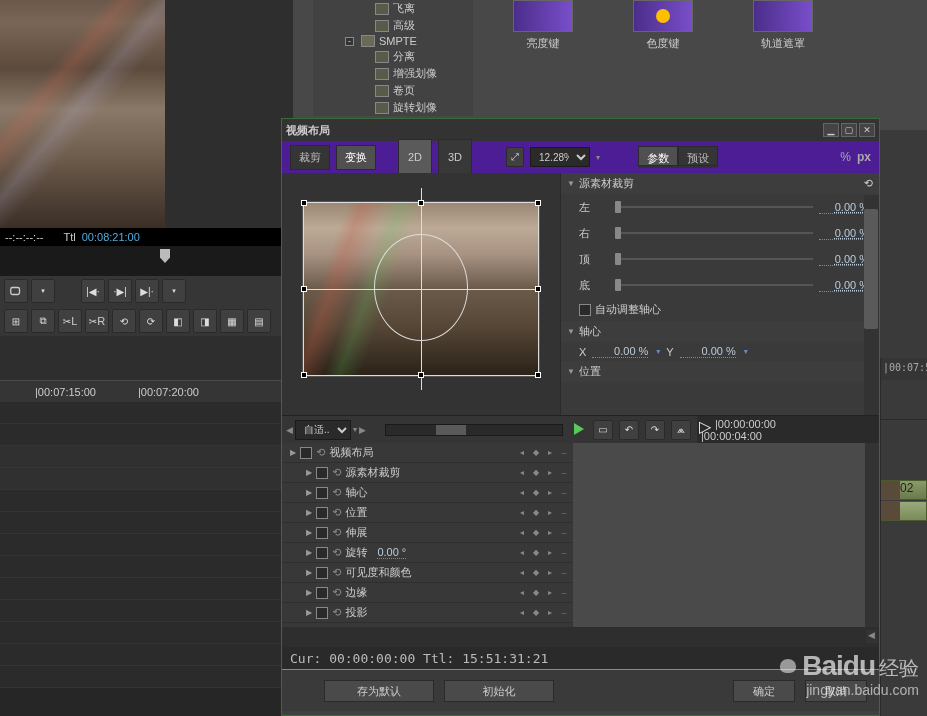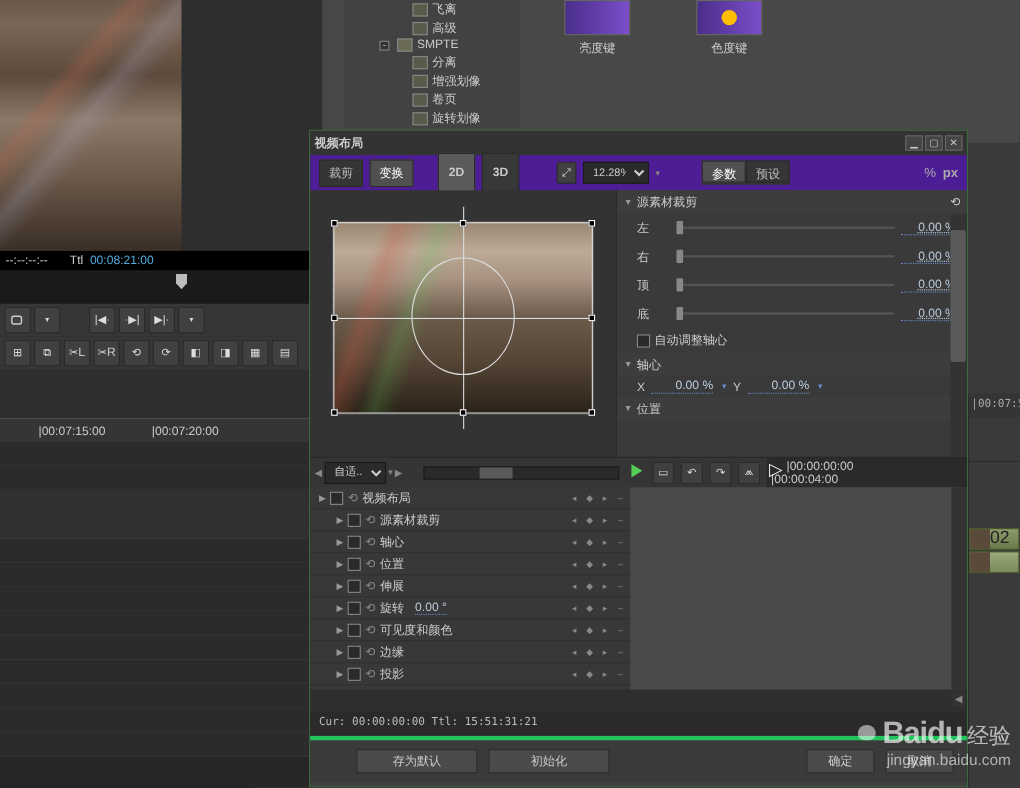--- a/index.html
+++ b/index.html
@@ -219,6 +219,10 @@
         <div class="fx-img k2"></div>
         <div class="fx-lab">色度键</div>
       </div>
+    <div class="fx-thumb">
+        <div class="fx-img"></div>
+        <div class="fx-lab">轨道遮罩</div>
+      </div>
   </div>
 </div>
 

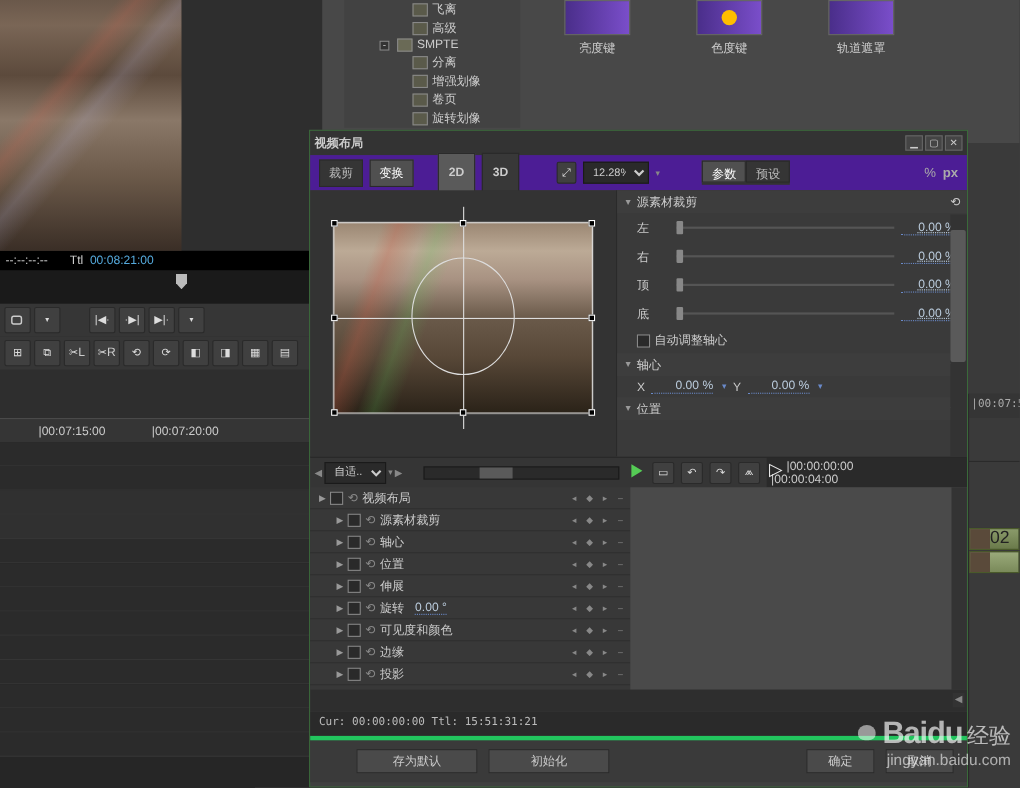--- a/index.html
+++ b/index.html
@@ -46,7 +46,7 @@
 .dlg-tool{height:32px;background:#4c1d95;display:flex;align-items:center;padding:0 8px;gap:6px}
 .tab-b{padding:4px 8px;background:#353535;border:1px solid #2a2a2a;font-size:11px;color:#bbb}
 .tab-b.active{background:#505050;color:#fff}
-.mode-b{width:34px;height:36px;border:1px solid #2a2a2a;background:#383838;display:flex;align-items:center;justify-content:center;font-size:9px;font-weight:bold}
+.mode-b{width:34px;height:36px;border:1px solid #2a2a2a;background:#383838;display:flex;align-items:center;justify-content:center;font-size:9px;font-weight:normal}
 .mode-b.active{background:#5a5a5a}
 .zoom-sel{width:60px;height:20px;background:#2a2a2a;border:1px solid #1a1a1a;color:#ccc;padding:0 4px;font-size:10px}
 .dlg-body{display:flex;height:242px}

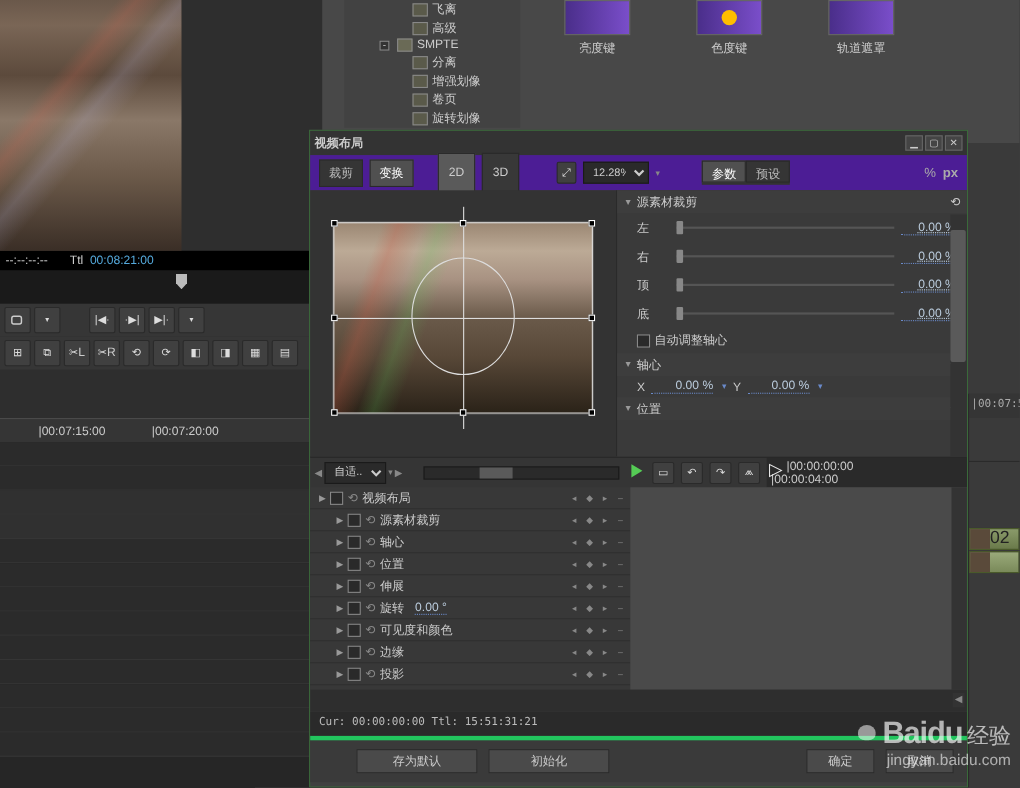--- a/index.html
+++ b/index.html
@@ -37,7 +37,7 @@
 .right-tl-hdr{height:22px;background:#353535;font-family:Consolas,monospace;font-size:10px;color:#aaa;padding:4px 2px}
 .clip-chip{margin-top:60px;height:20px;background:linear-gradient(#8a9a6a,#6a7a4a);border:1px solid #4a5a2a;position:relative}
 .clip-chip::before{content:"";position:absolute;left:0;top:0;width:18px;height:100%;background:#5a4a3a}
-.clip-num{color:#222;padding-left:18px;font-size:16px}
+.clip-num{color:#222;padding-left:18px;font-size:12px}
 
 .dlg{left:281px;top:118px;width:599px;height:598px;border:1px solid #3a6a3a;background:#404040}
 .dlg-title{height:22px;background:#333;display:flex;align-items:center;justify-content:space-between;padding:0 4px}

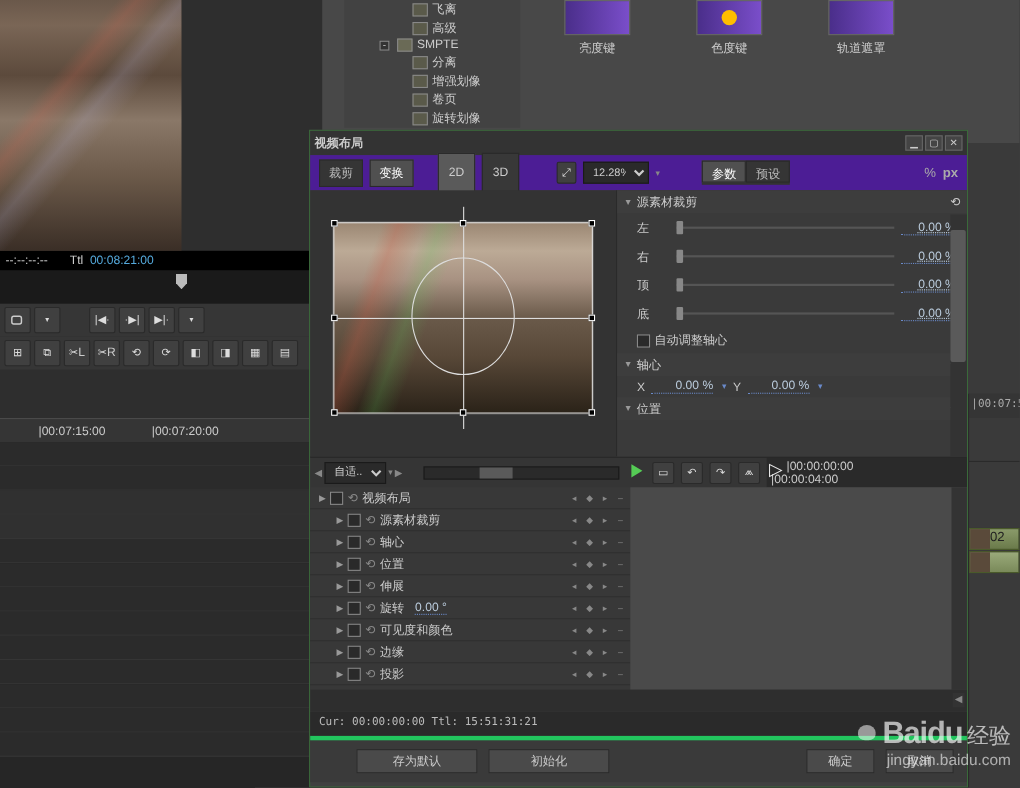--- a/index.html
+++ b/index.html
@@ -92,7 +92,7 @@
 .mini-b{width:10px;height:10px;display:flex;align-items:center;justify-content:center;font-size:8px;color:#888}
 .kf-track-area{flex:1;background:#4a4a4a;position:relative}
 
-.cur-line{height:22px;background:#2a2a2a;font-family:Consolas,monospace;font-size:10px;color:#bbb;padding:4px 8px}
+.cur-line{height:22px;background:#2a2a2a;font-family:Consolas,monospace;font-size:13px;color:#bbb;padding:4px 8px}
 .dlg-foot{height:42px;background:#3a3a3a;border-top:4px solid #22c55e;display:flex;align-items:center;padding:0 12px;gap:10px}
 .foot-btn{width:110px;height:22px;background:#4a4a4a;border:1px solid #2a2a2a;text-align:center;line-height:20px;font-size:11px}
 .foot-btn.sm{width:62px}

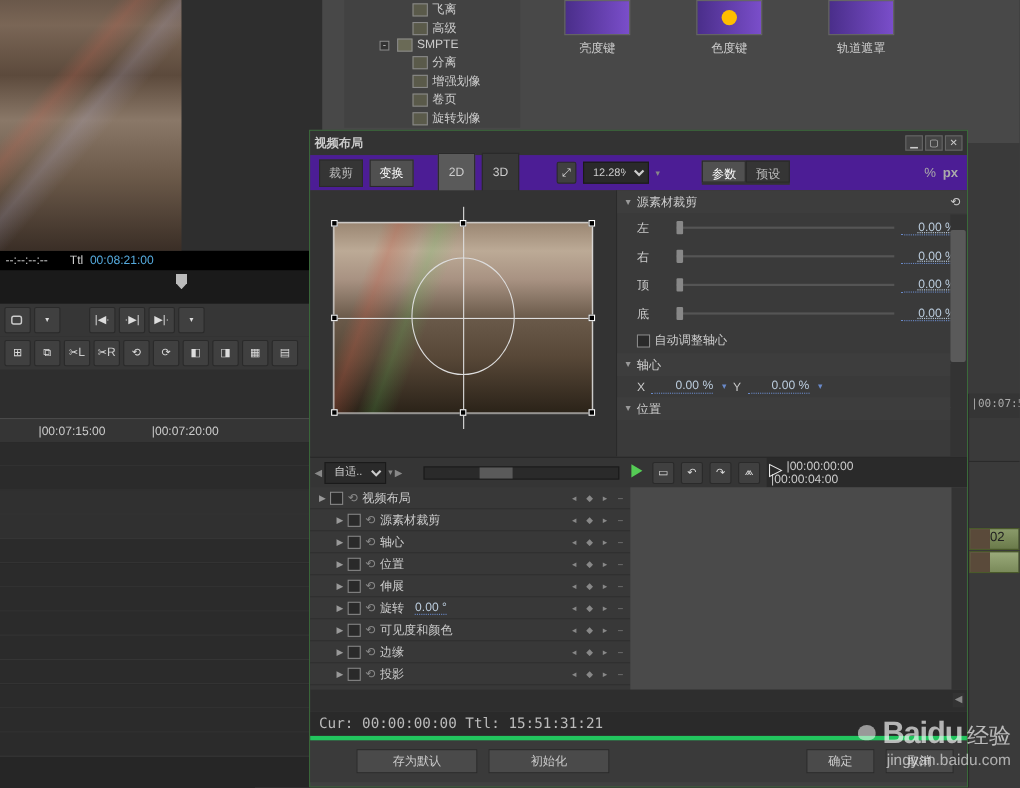--- a/index.html
+++ b/index.html
@@ -93,7 +93,7 @@
 .kf-track-area{flex:1;background:#4a4a4a;position:relative}
 
 .cur-line{height:22px;background:#2a2a2a;font-family:Consolas,monospace;font-size:13px;color:#bbb;padding:4px 8px}
-.dlg-foot{height:42px;background:#3a3a3a;border-top:4px solid #22c55e;display:flex;align-items:center;padding:0 12px;gap:10px}
+.dlg-foot{height:42px;background:#3a3a3a;border-top:1px solid #22c55e;display:flex;align-items:center;padding:0 12px;gap:10px}
 .foot-btn{width:110px;height:22px;background:#4a4a4a;border:1px solid #2a2a2a;text-align:center;line-height:20px;font-size:11px}
 .foot-btn.sm{width:62px}
 

